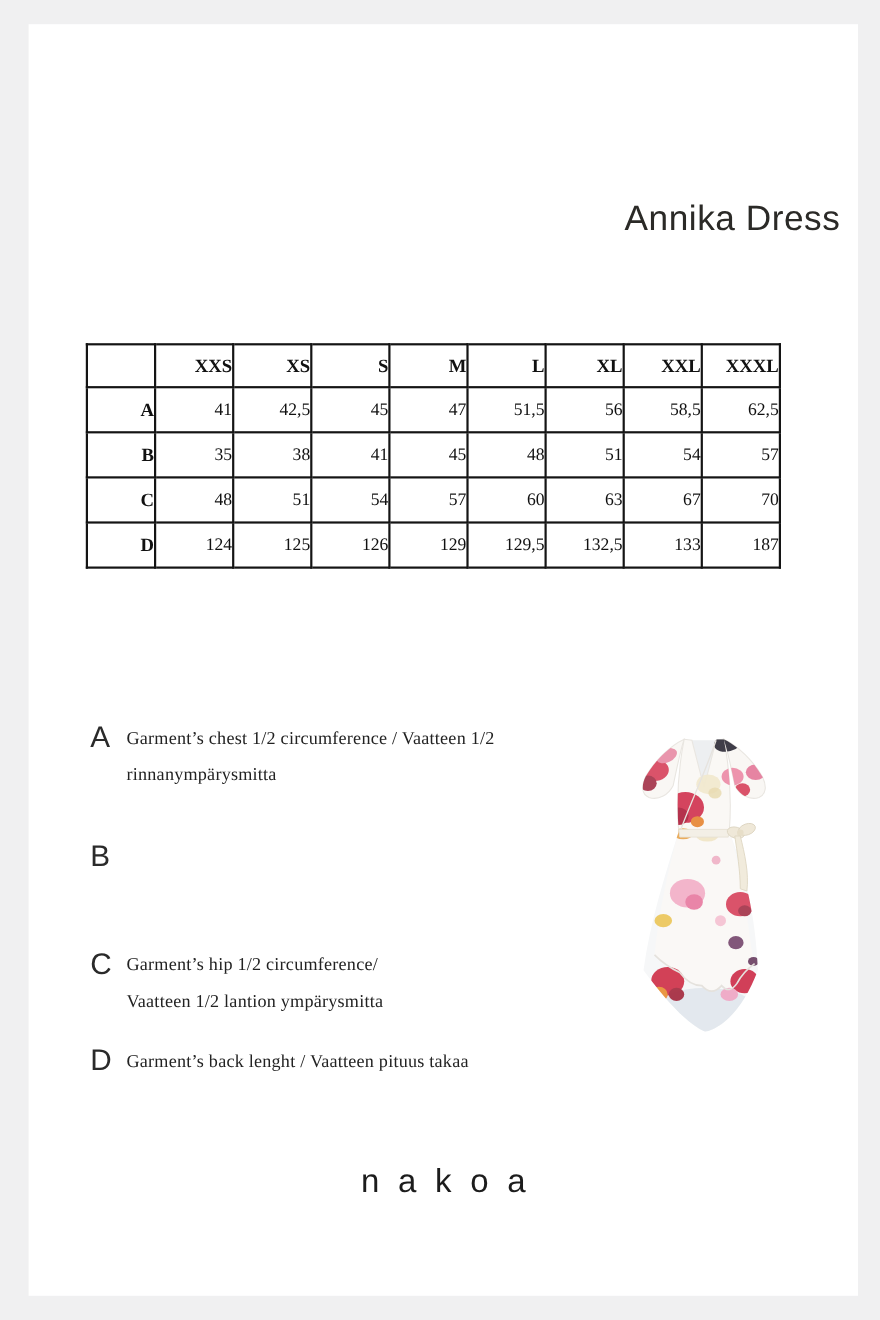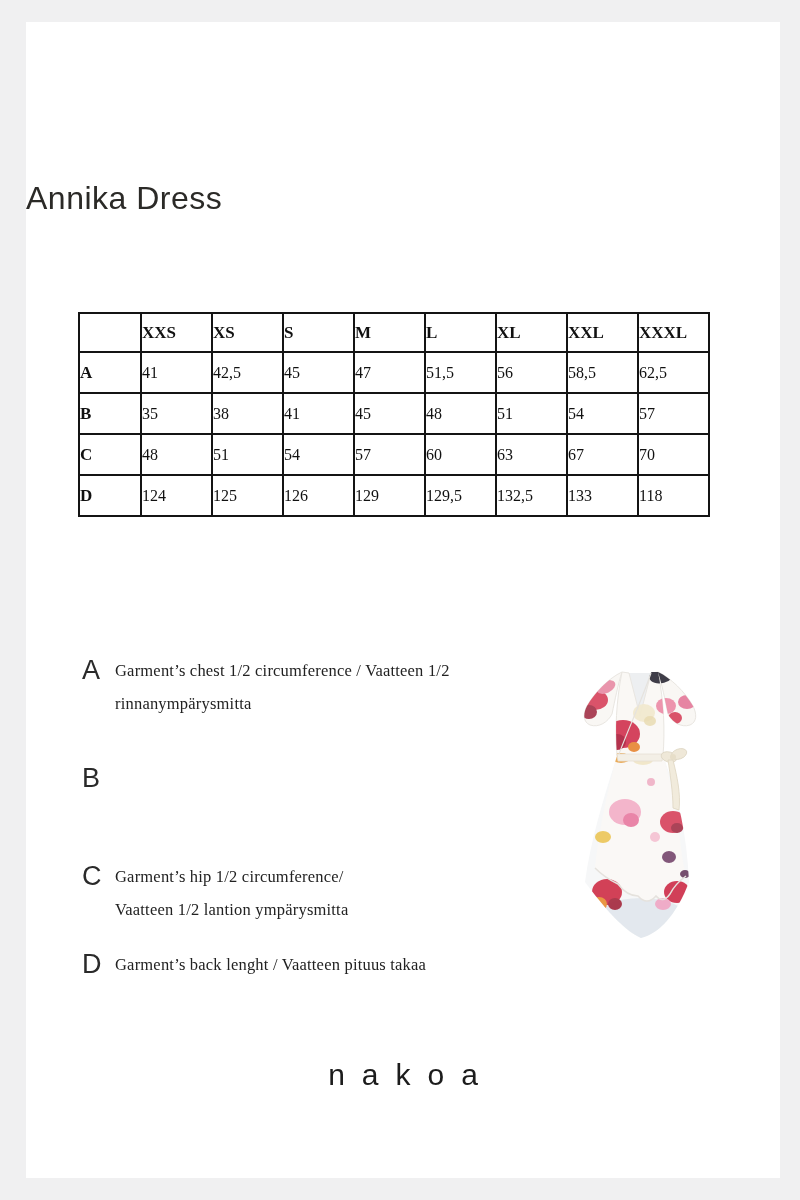--- a/index.html
+++ b/index.html
@@ -16,7 +16,7 @@
   
   .title{
     position:absolute;left:0;right:16px;top:158px;
-    text-align:left;font-size:32px;line-height:36px;font-weight:400;
+    text-align:right;font-size:32px;line-height:36px;font-weight:400;
     color:#2b2a27;letter-spacing:0.5px;
   }
   

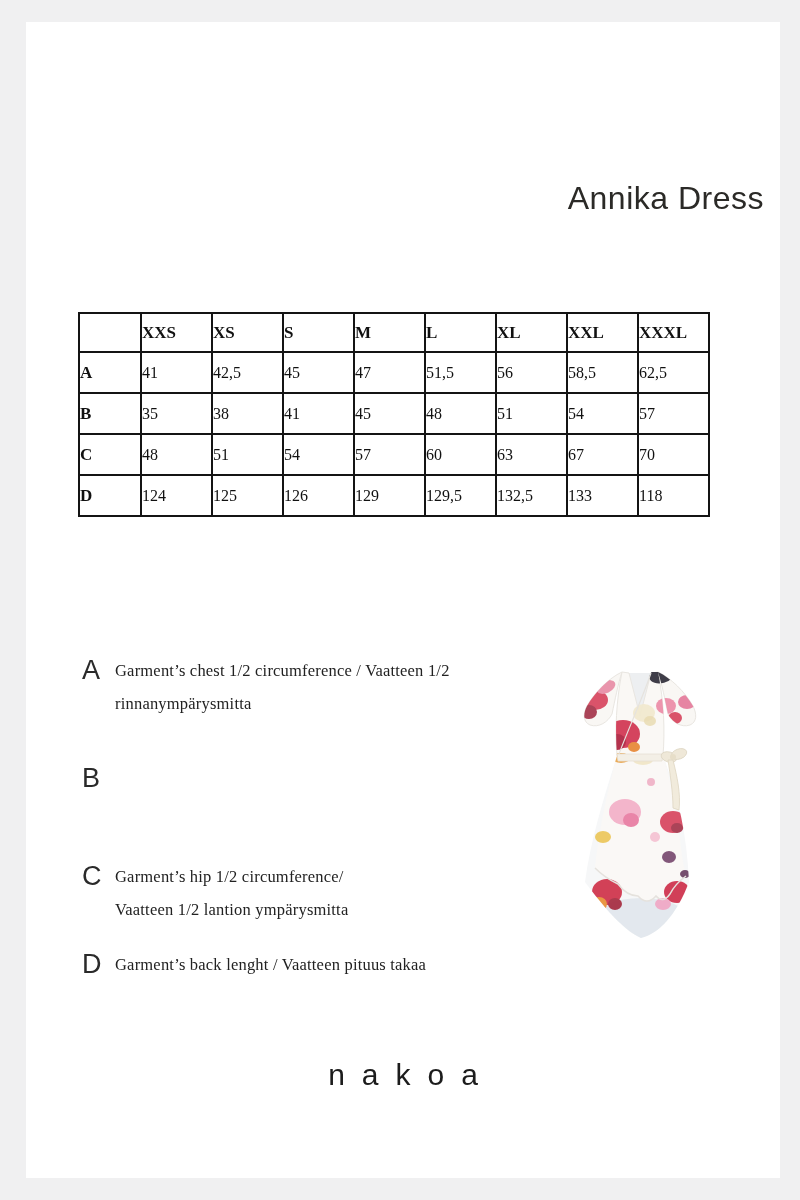--- a/index.html
+++ b/index.html
@@ -26,7 +26,7 @@
     font-family:"Liberation Serif",serif;
   }
   .size-table th,.size-table td{
-    border:2px solid #141414;text-align:left;vertical-align:middle;
+    border:2px solid #141414;text-align:right;vertical-align:middle;
     background:#fff;color:#111;padding:0;
   }
   .size-table th.corner,.size-table th.lbl{width:60px;}

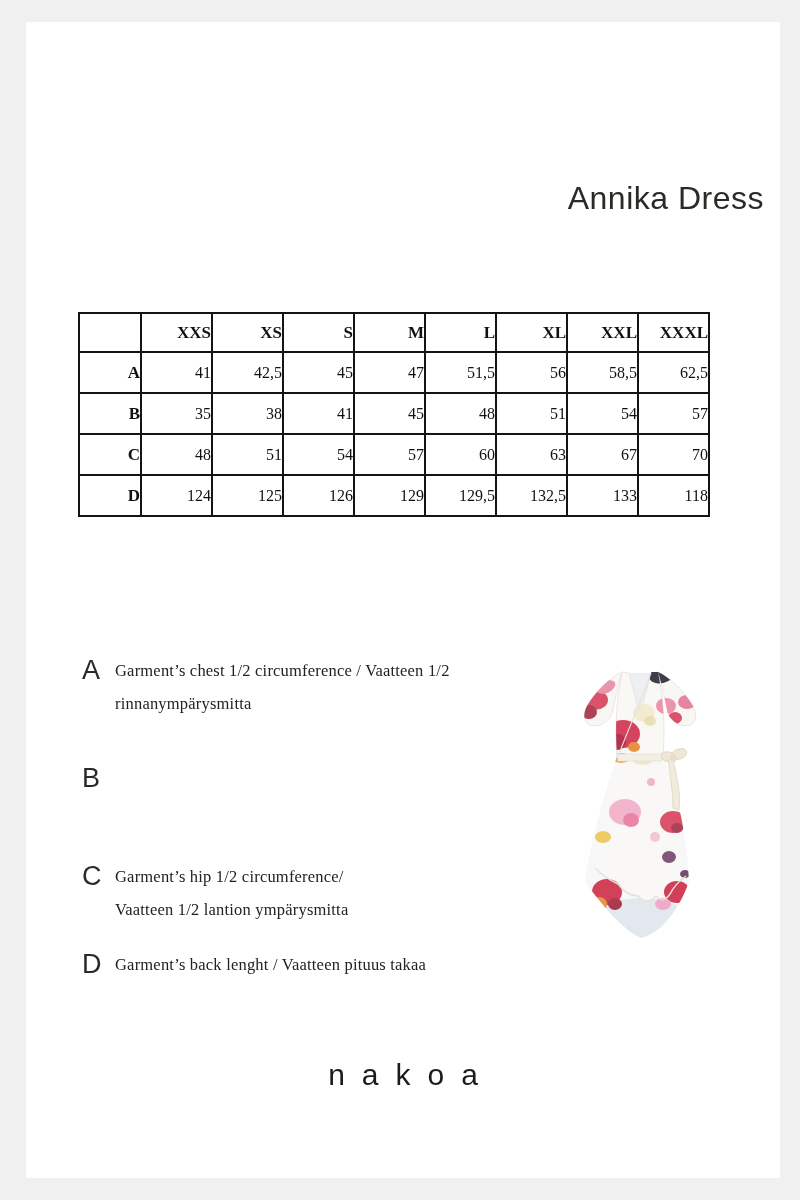--- a/index.html
+++ b/index.html
@@ -120,7 +120,7 @@
       <td>129,5</td>
       <td>132,5</td>
       <td>133</td>
-      <td>118</td>
+      <td>187</td>
     </tr>
   </tbody>
     </table>

